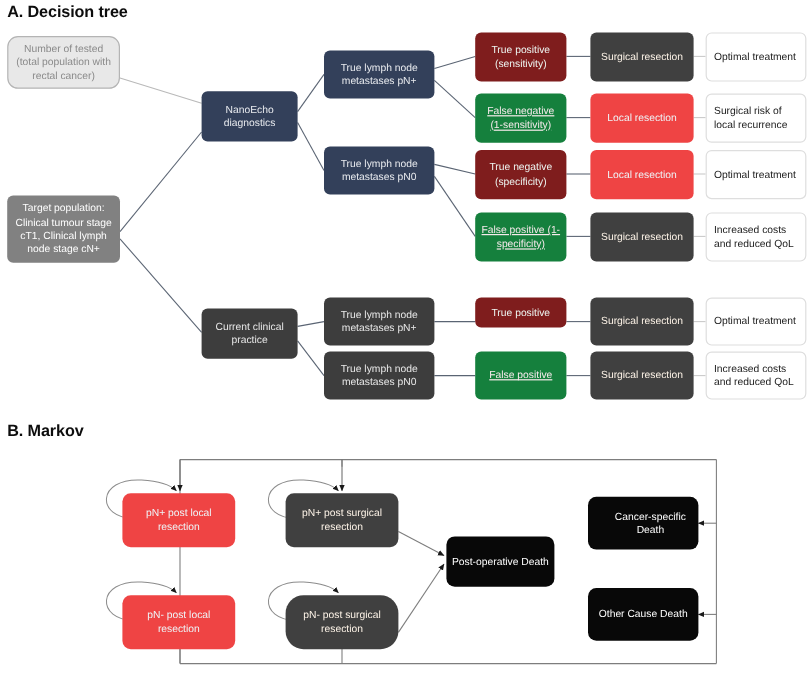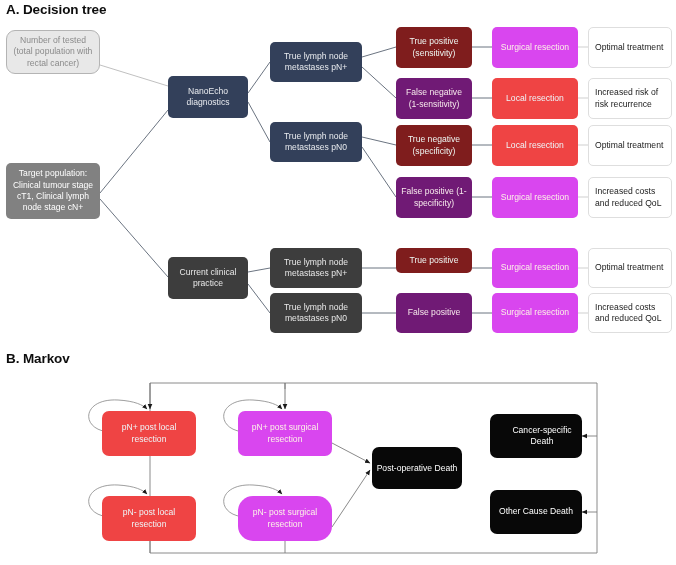--- a/index.html
+++ b/index.html
@@ -61,7 +61,7 @@
   .n-darkgrey  { background: #3d3d3d; color: #e8e8e8; }
   .n-green     { background: #7f1d1d; color: #eef6f2; }
   .n-red       { background: #701a75; color: #f7eaec; }
-  .n-orange    { background: #d946ef; color: #fdf3e7; }
+  .n-orange    { background: #404040; color: #fdf3e7; }
   .n-teal      { background: #ef4444; color: #eef5f8; }
   .n-white {
     background: #ffffff;

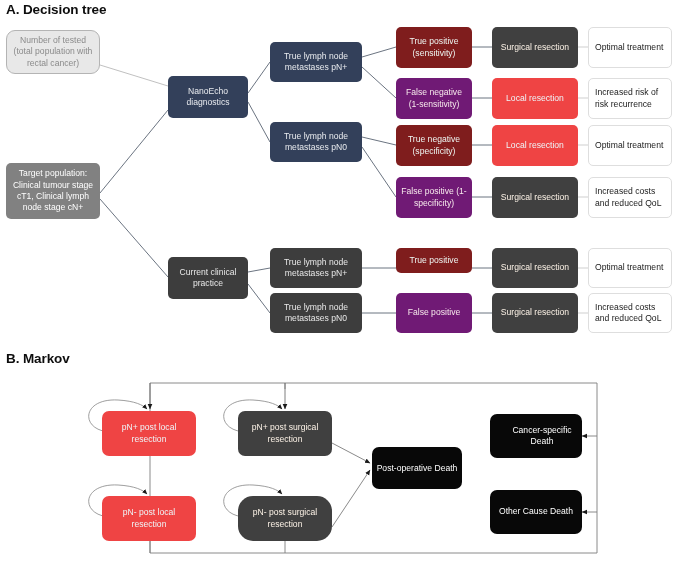--- a/index.html
+++ b/index.html
@@ -60,7 +60,7 @@
   .n-navy      { background: #33405a; color: #e9ebef; }
   .n-darkgrey  { background: #3d3d3d; color: #e8e8e8; }
   .n-green     { background: #7f1d1d; color: #eef6f2; }
-  .n-red       { background: #701a75; color: #f7eaec; }
+  .n-red       { background: #15803d; color: #f7eaec; text-decoration: underline; }
   .n-orange    { background: #404040; color: #fdf3e7; }
   .n-teal      { background: #ef4444; color: #eef5f8; }
   .n-white {

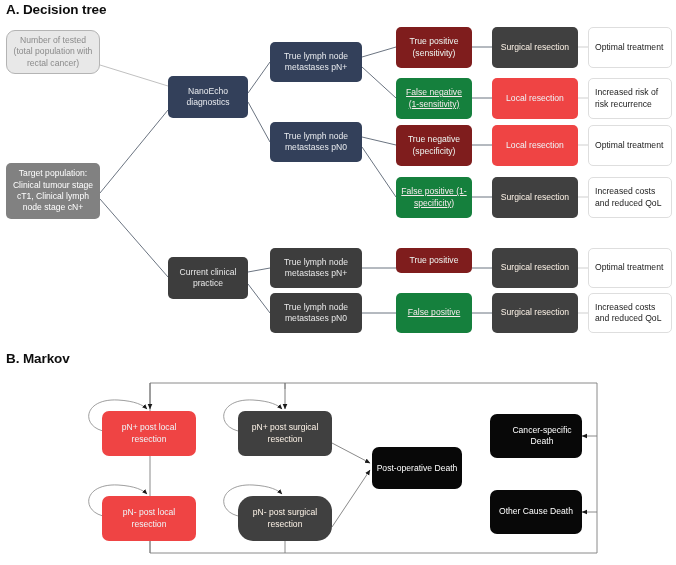--- a/index.html
+++ b/index.html
@@ -209,7 +209,7 @@
     <span>Local resection</span>
   </div>
   <div class="node n-white" style="left:588px; top:78px; width:84px; height:41px;">
-    <span>Increased risk of risk recurrence</span>
+    <span>Surgical risk of local recurrence</span>
   </div>
 
   <div class="node n-green" style="left:396px; top:125px; width:76px; height:41px;">

